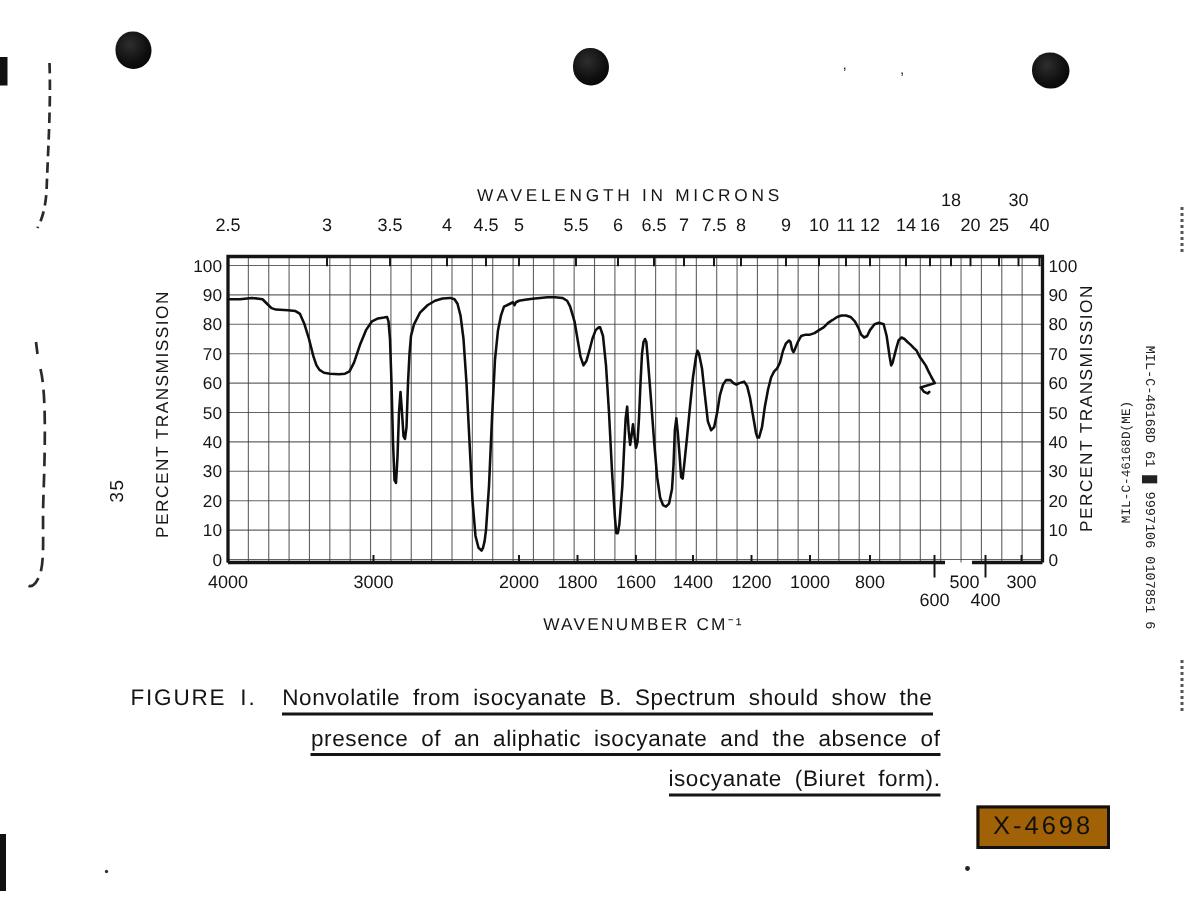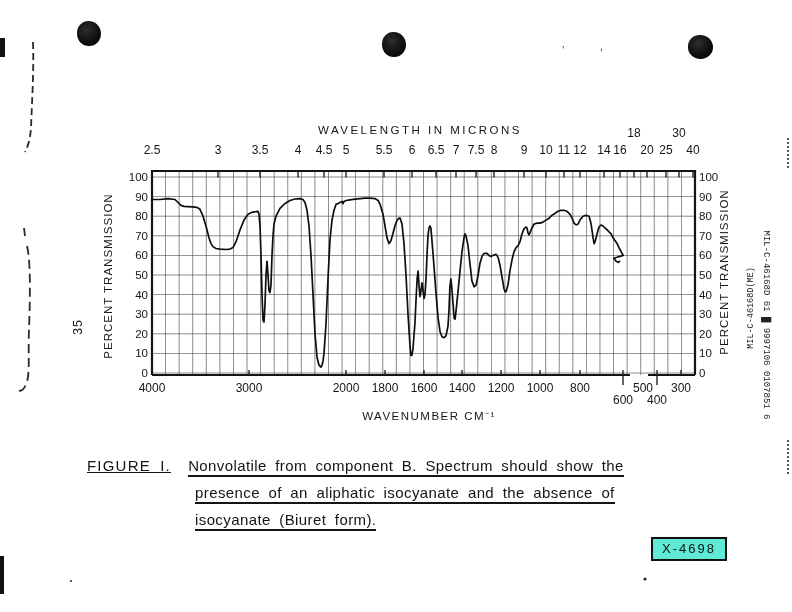--- a/index.html
+++ b/index.html
@@ -25,7 +25,7 @@
   .cap-row{white-space:nowrap;}
   .cap-indent{margin-left:108px;}
   .u{border-bottom:2px solid #151515;padding-bottom:1px;}
-  .figlabel{letter-spacing:1.2px;text-decoration:underline;}
+  .figlabel{letter-spacing:1.2px;}
   .stamp{position:absolute;left:651px;top:537px;border:2.5px solid #111;
     padding:2px 9px 3px 9px;font-size:13px;letter-spacing:2px;color:#111;background:#5eead4;}
   .pagenum{position:absolute;left:70px;top:312px;width:24px;height:22px;

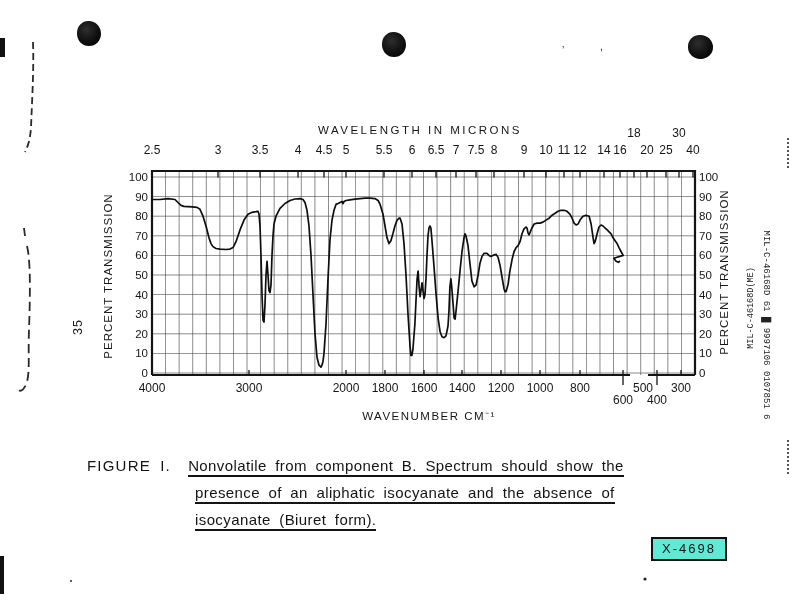--- a/index.html
+++ b/index.html
@@ -228,7 +228,7 @@
   <div class="caption">
     <div class="cap-row">
       <span class="figlabel">FIGURE I.</span>&nbsp;
-      <span class="u">Nonvolatile from component B. Spectrum should show the</span>
+      <span class="u">Nonvolatile from isocyanate B. Spectrum should show the</span>
     </div>
     <div class="cap-row cap-indent">
       <span class="u">presence of an aliphatic isocyanate and the absence of</span>

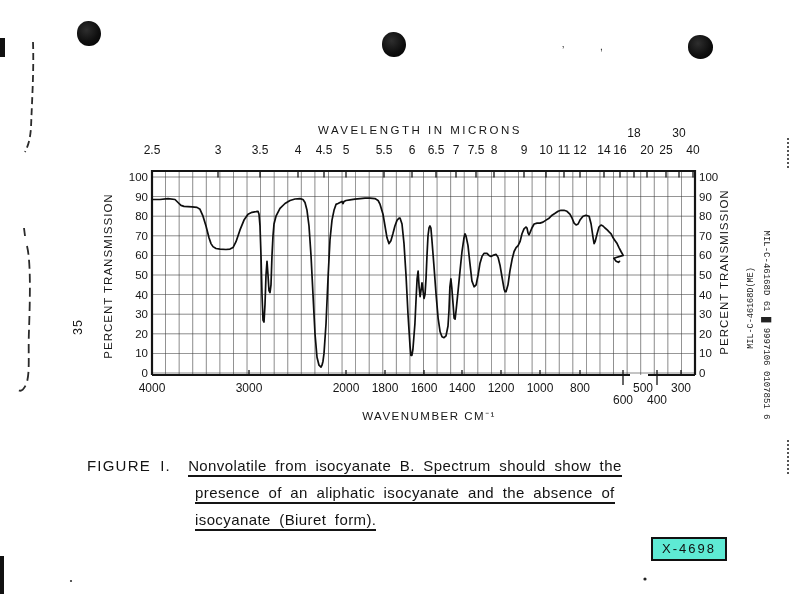--- a/index.html
+++ b/index.html
@@ -23,7 +23,7 @@
   .caption{position:absolute;left:87px;top:452px;width:540px;
     font-size:15px;line-height:27px;letter-spacing:.4px;word-spacing:4px;color:#141414;}
   .cap-row{white-space:nowrap;}
-  .cap-indent{margin-left:108px;}
+  .cap-indent{margin-left:108px;text-align:right;}
   .u{border-bottom:2px solid #151515;padding-bottom:1px;}
   .figlabel{letter-spacing:1.2px;}
   .stamp{position:absolute;left:651px;top:537px;border:2.5px solid #111;

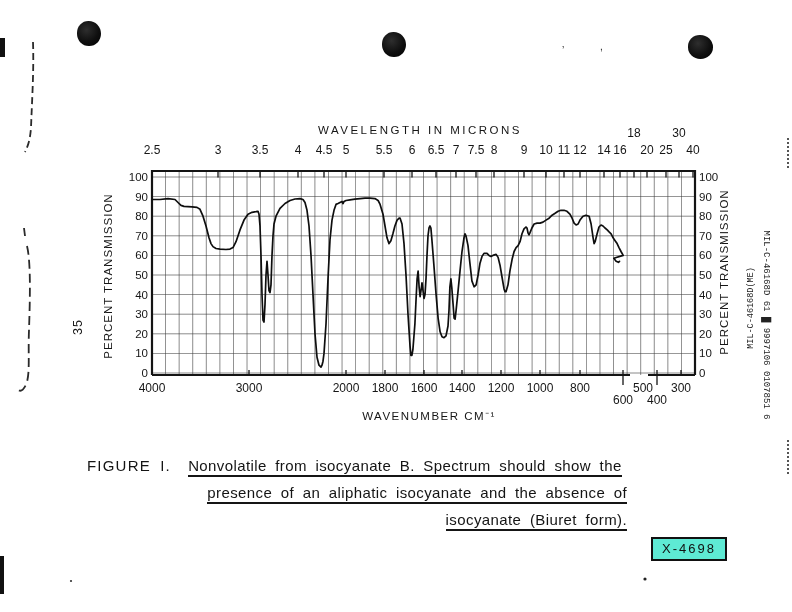--- a/index.html
+++ b/index.html
@@ -27,7 +27,7 @@
   .u{border-bottom:2px solid #151515;padding-bottom:1px;}
   .figlabel{letter-spacing:1.2px;}
   .stamp{position:absolute;left:651px;top:537px;border:2.5px solid #111;
-    padding:2px 9px 3px 9px;font-size:13px;letter-spacing:2px;color:#111;background:#5eead4;}
+    padding:2px 9px 3px 9px;font-size:17px;letter-spacing:2px;color:#111;background:#a16207;}
   .pagenum{position:absolute;left:70px;top:312px;width:24px;height:22px;
     transform:rotate(-90deg);font-size:12.5px;letter-spacing:1px;}
   .sidetext{position:absolute;white-space:nowrap;font-family:"Liberation Mono",monospace;color:#222;}

